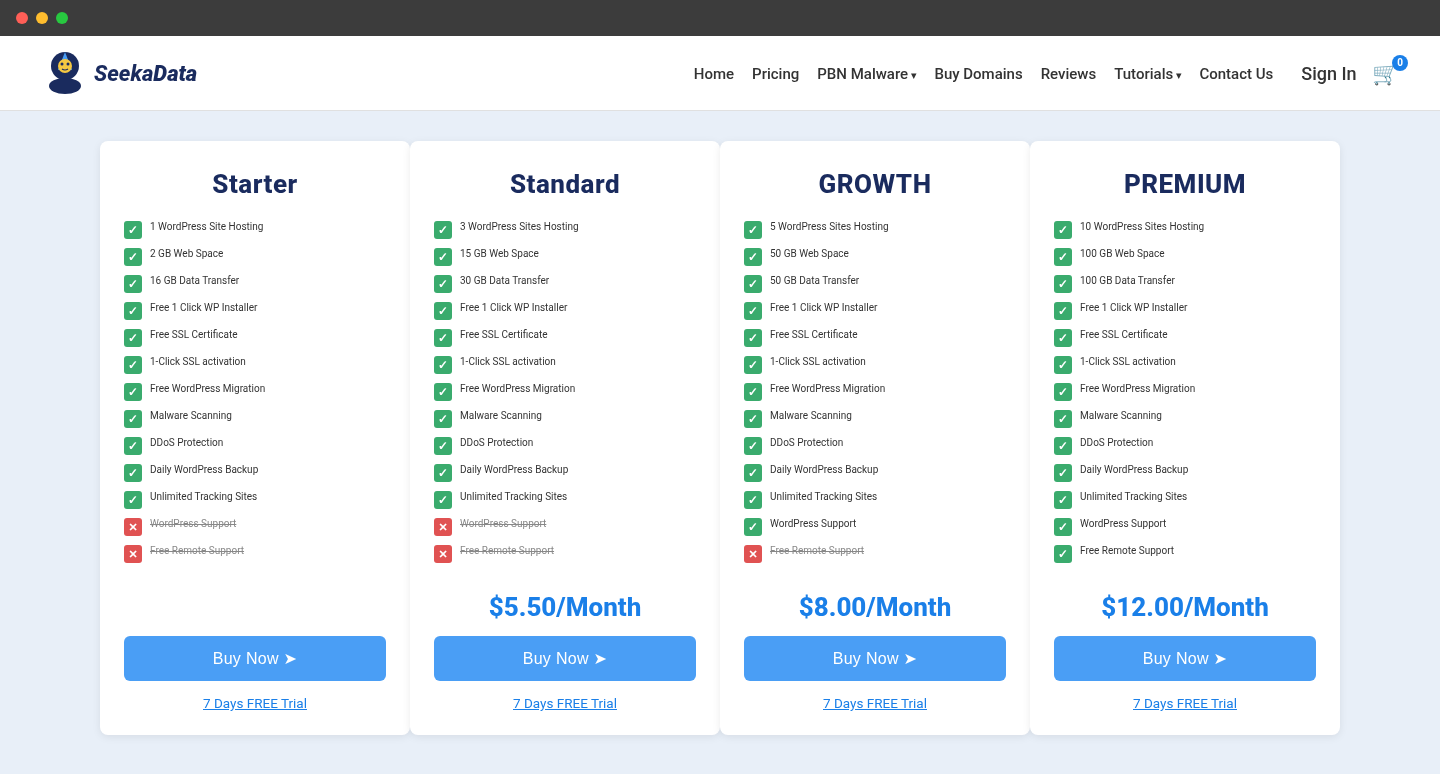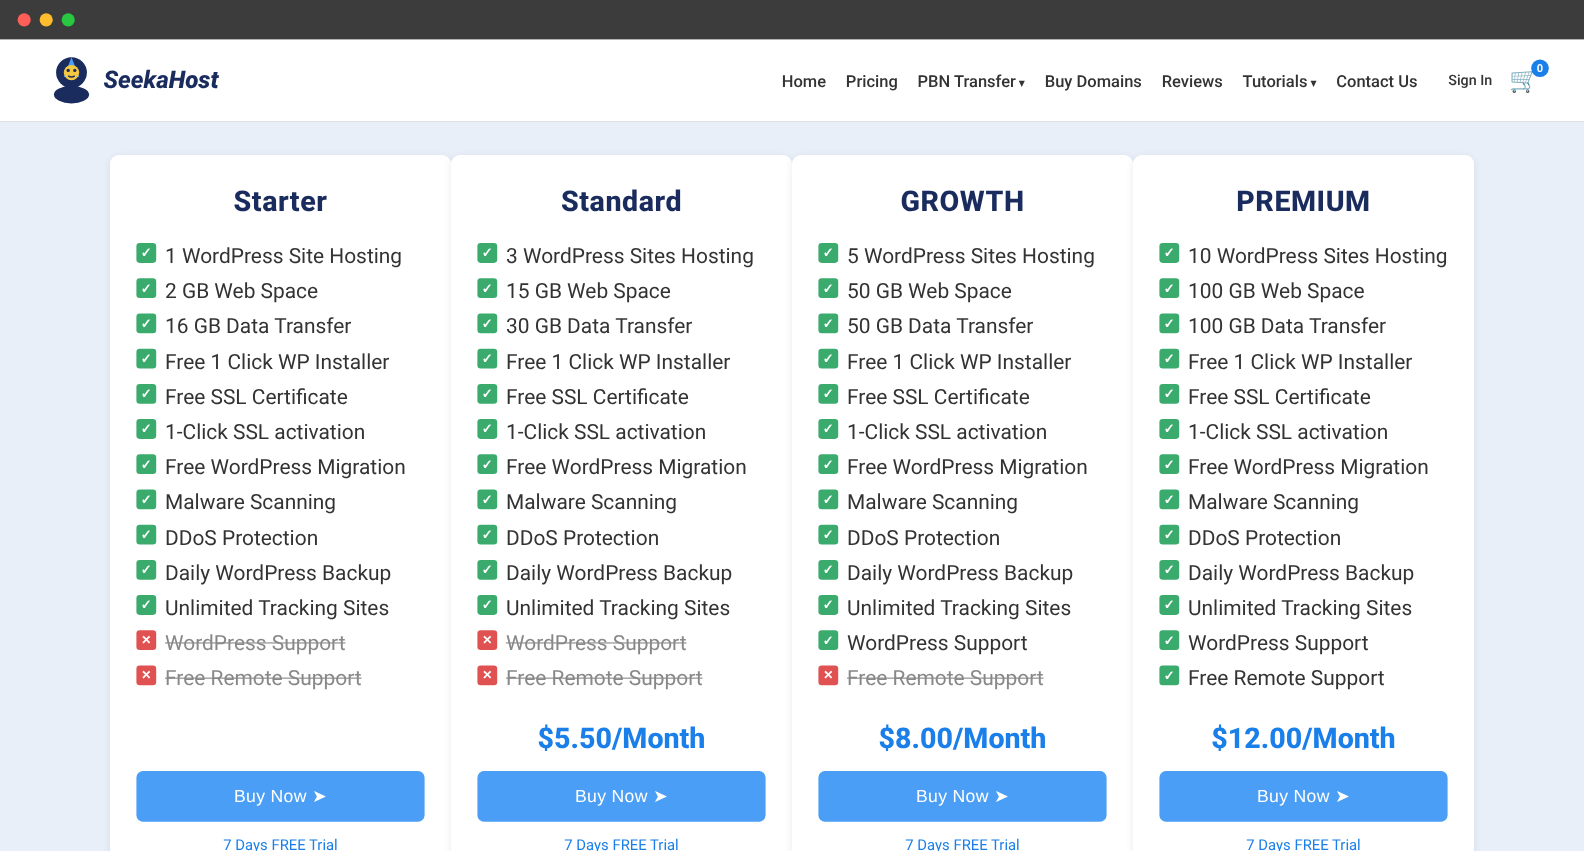--- a/index.html
+++ b/index.html
@@ -238,7 +238,7 @@
         <path d="M22,21 Q25,23 28,21" stroke="#1a2b5e" stroke-width="1.2" fill="none"></path>
       </svg>
       <span class="logo-text">
-        <em>Seeka</em><strong>Host</strong>
+        <em>Seeka</em><strong>Data</strong>
       </span>
     </div>
 

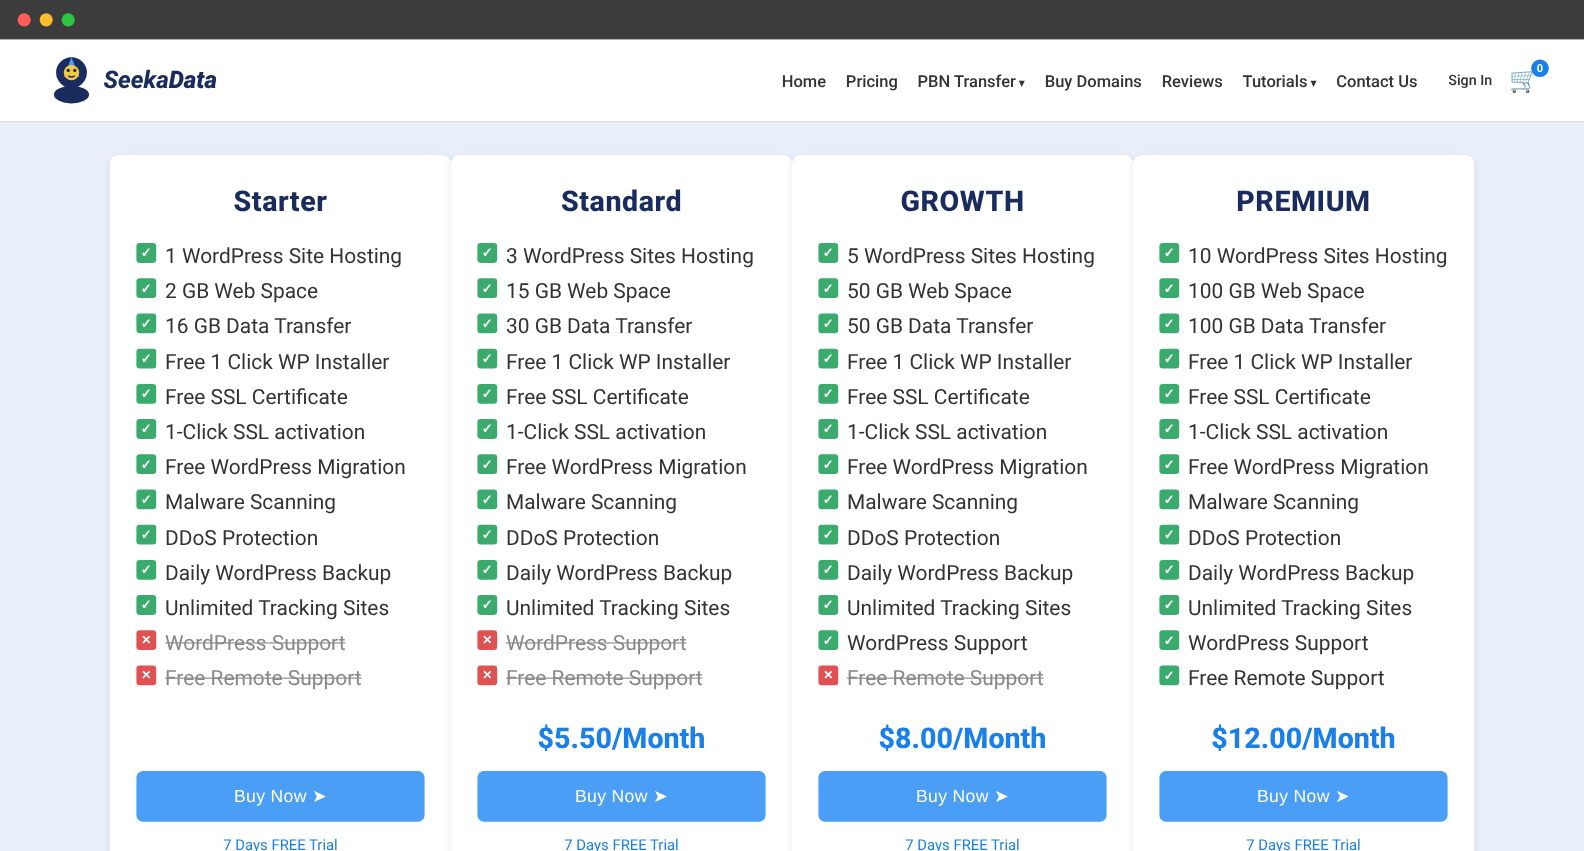--- a/index.html
+++ b/index.html
@@ -250,7 +250,7 @@
         <a href="#">Pricing</a>
       </li>
       <li>
-        <a href="#" class="has-arrow">PBN Transfer</a>
+        <a href="#" class="has-arrow">PBN Malware</a>
       </li>
       <li>
         <a href="#">Buy Domains</a>

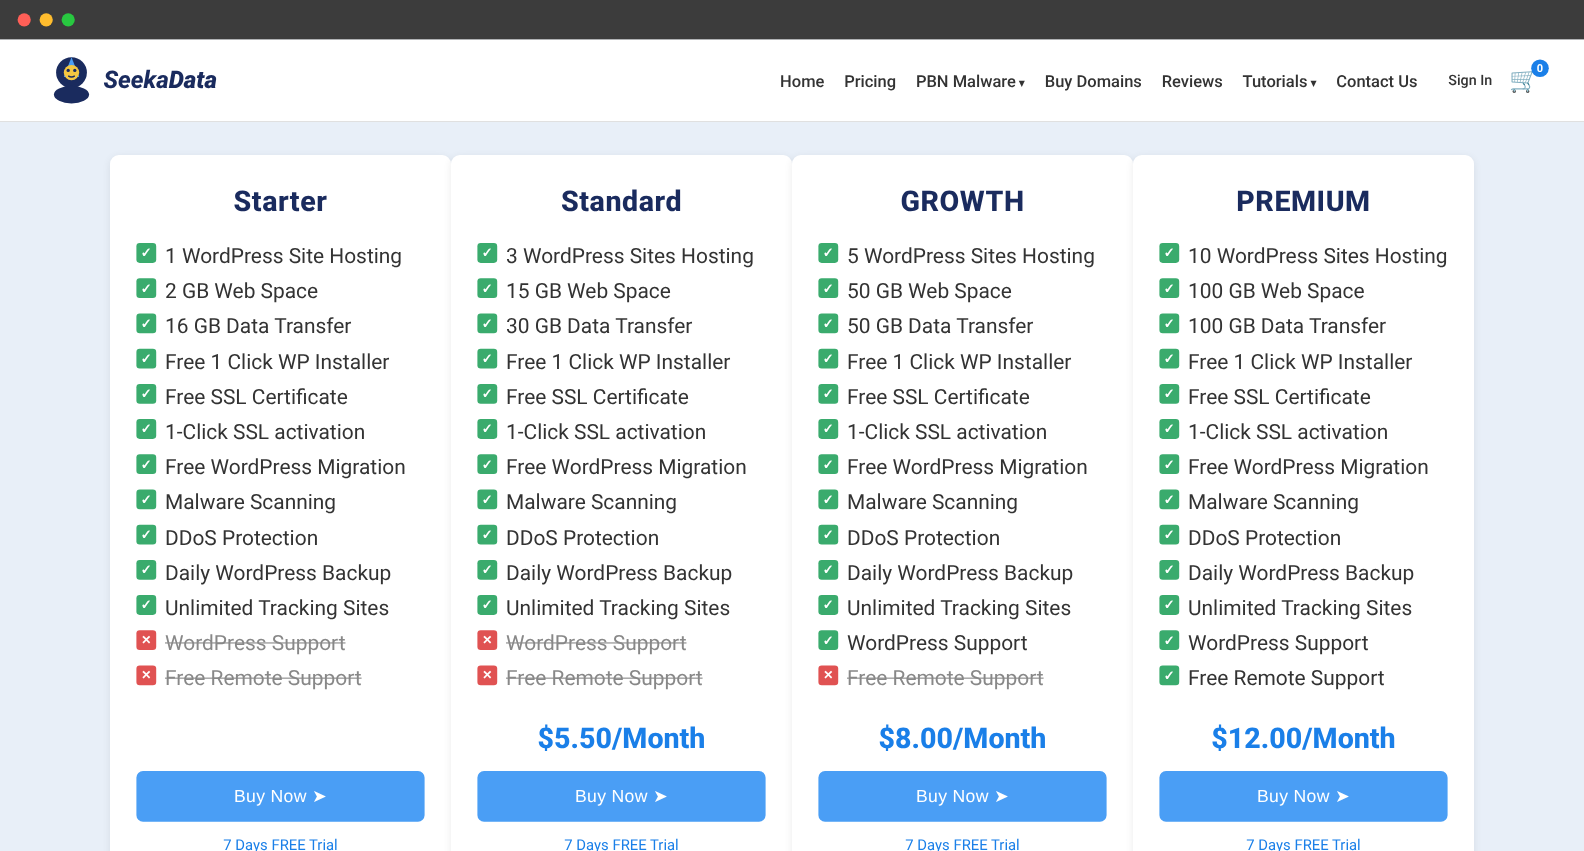--- a/index.html
+++ b/index.html
@@ -66,7 +66,7 @@
     }
     .nav-signin {
       color: #333;
-      font-size: 13px;
+      font-size: 18px;
       font-weight: 500;
       text-decoration: none;
       margin-left: 28px;

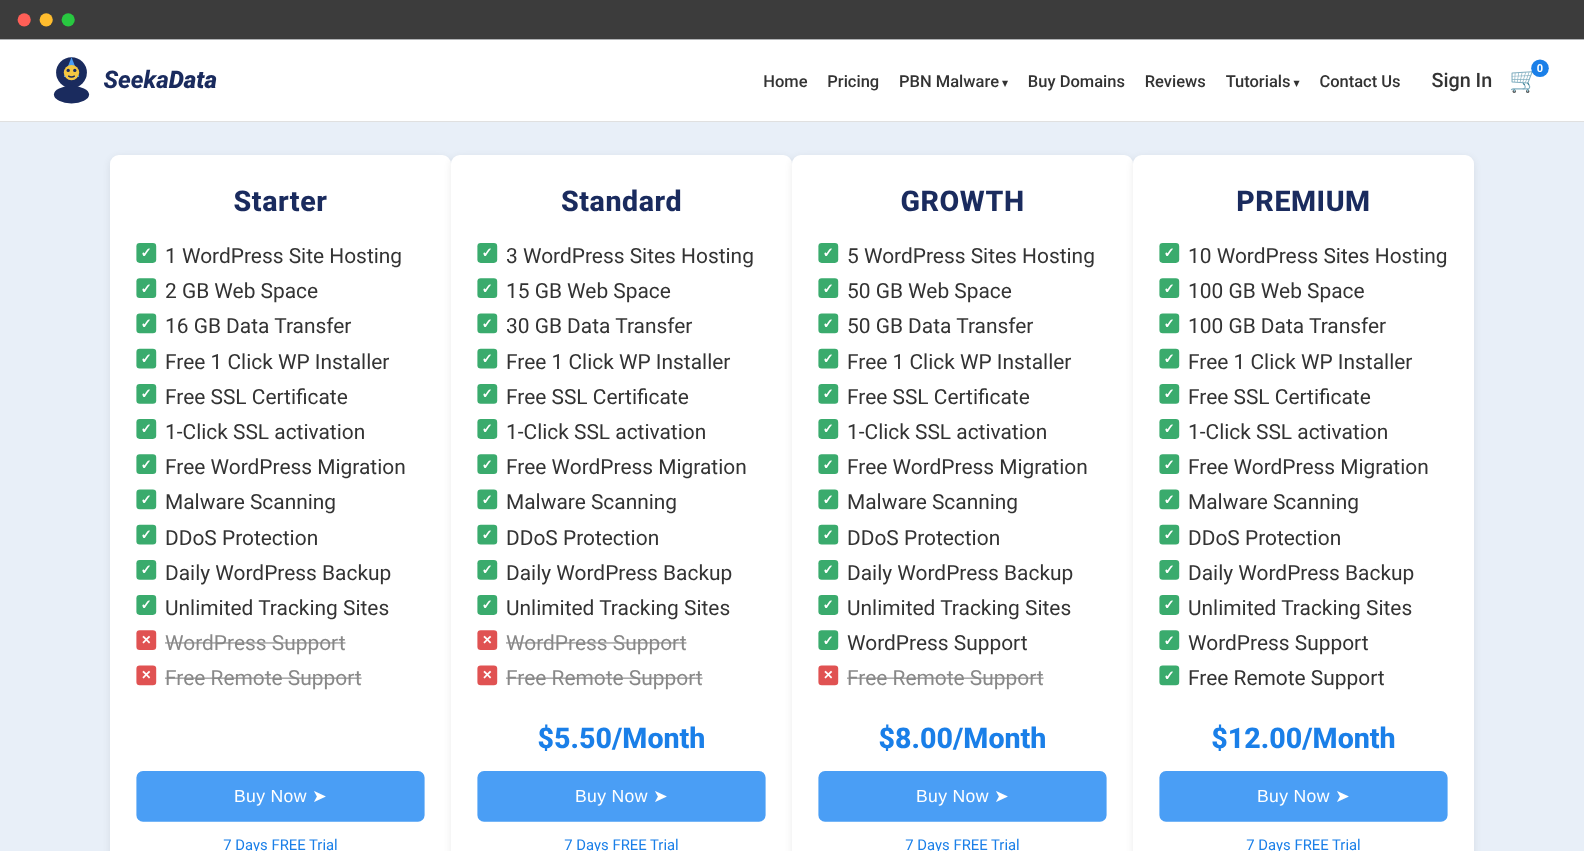--- a/index.html
+++ b/index.html
@@ -135,7 +135,7 @@
       align-items: flex-start;
       gap: 8px;
       margin-bottom: 9px;
-      font-size: 19px;
+      font-size: 10px;
       color: #333;
     }
     .feature-text.strikethrough {

